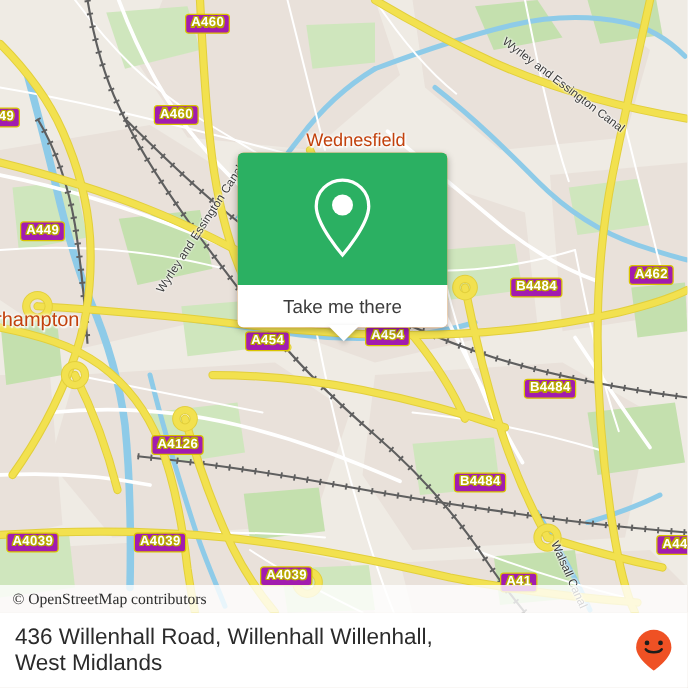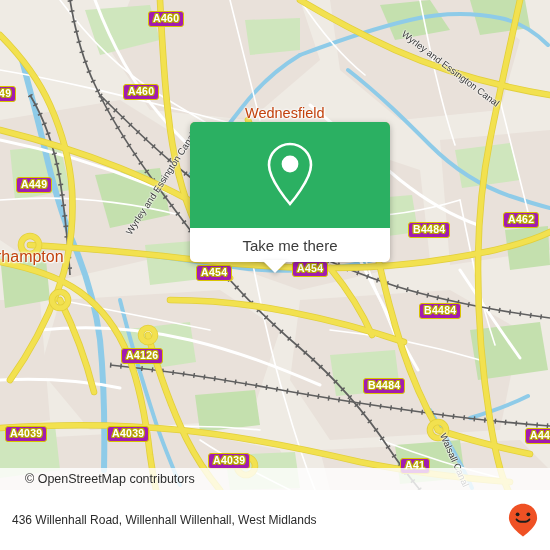--- a/index.html
+++ b/index.html
@@ -64,7 +64,7 @@
   .callout {
     position: absolute;
     left: 190px; top: 122px;
-    width: 200px; height: 140px;
+    width: 168px; height: 140px;
     border-radius: 5px;
     overflow: hidden;
     box-shadow: 0 2px 6px rgba(0,0,0,0.28);

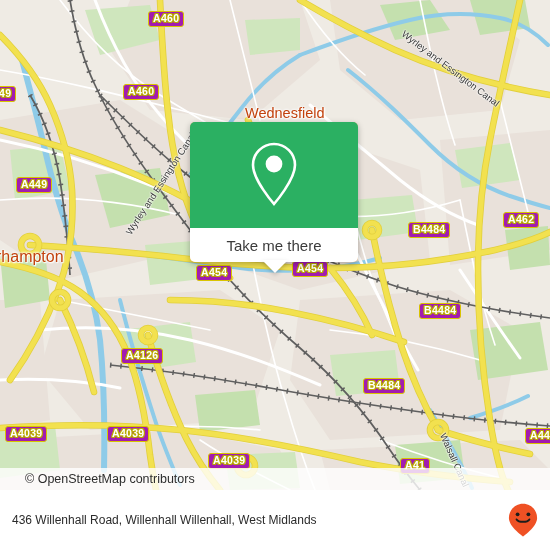--- a/index.html
+++ b/index.html
@@ -110,8 +110,9 @@
   .attribution-text {
     color: #2d2d2d;
     font-size: 12.5px;
-    padding-left: 25px;
+    padding-left: 10px;
     white-space: nowrap;
+    font-family: Liberation Serif, serif;
   }
 
   

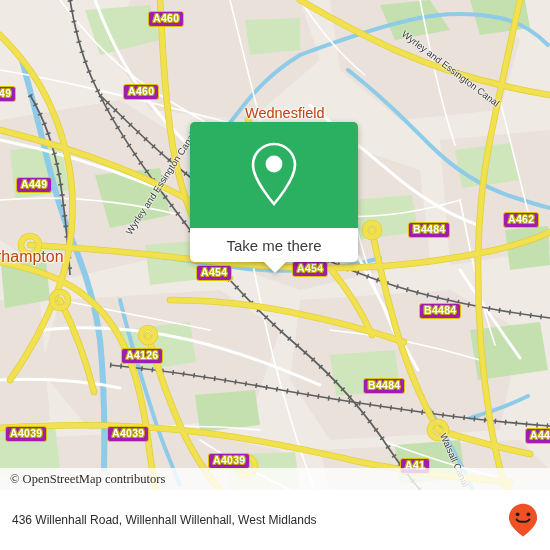--- a/index.html
+++ b/index.html
@@ -128,7 +128,7 @@
   }
   .footer-address {
     color: #2b2b2b;
-    font-size: 12px;
+    font-size: 18px;
     line-height: 21px;
     max-width: 345px;
   }

